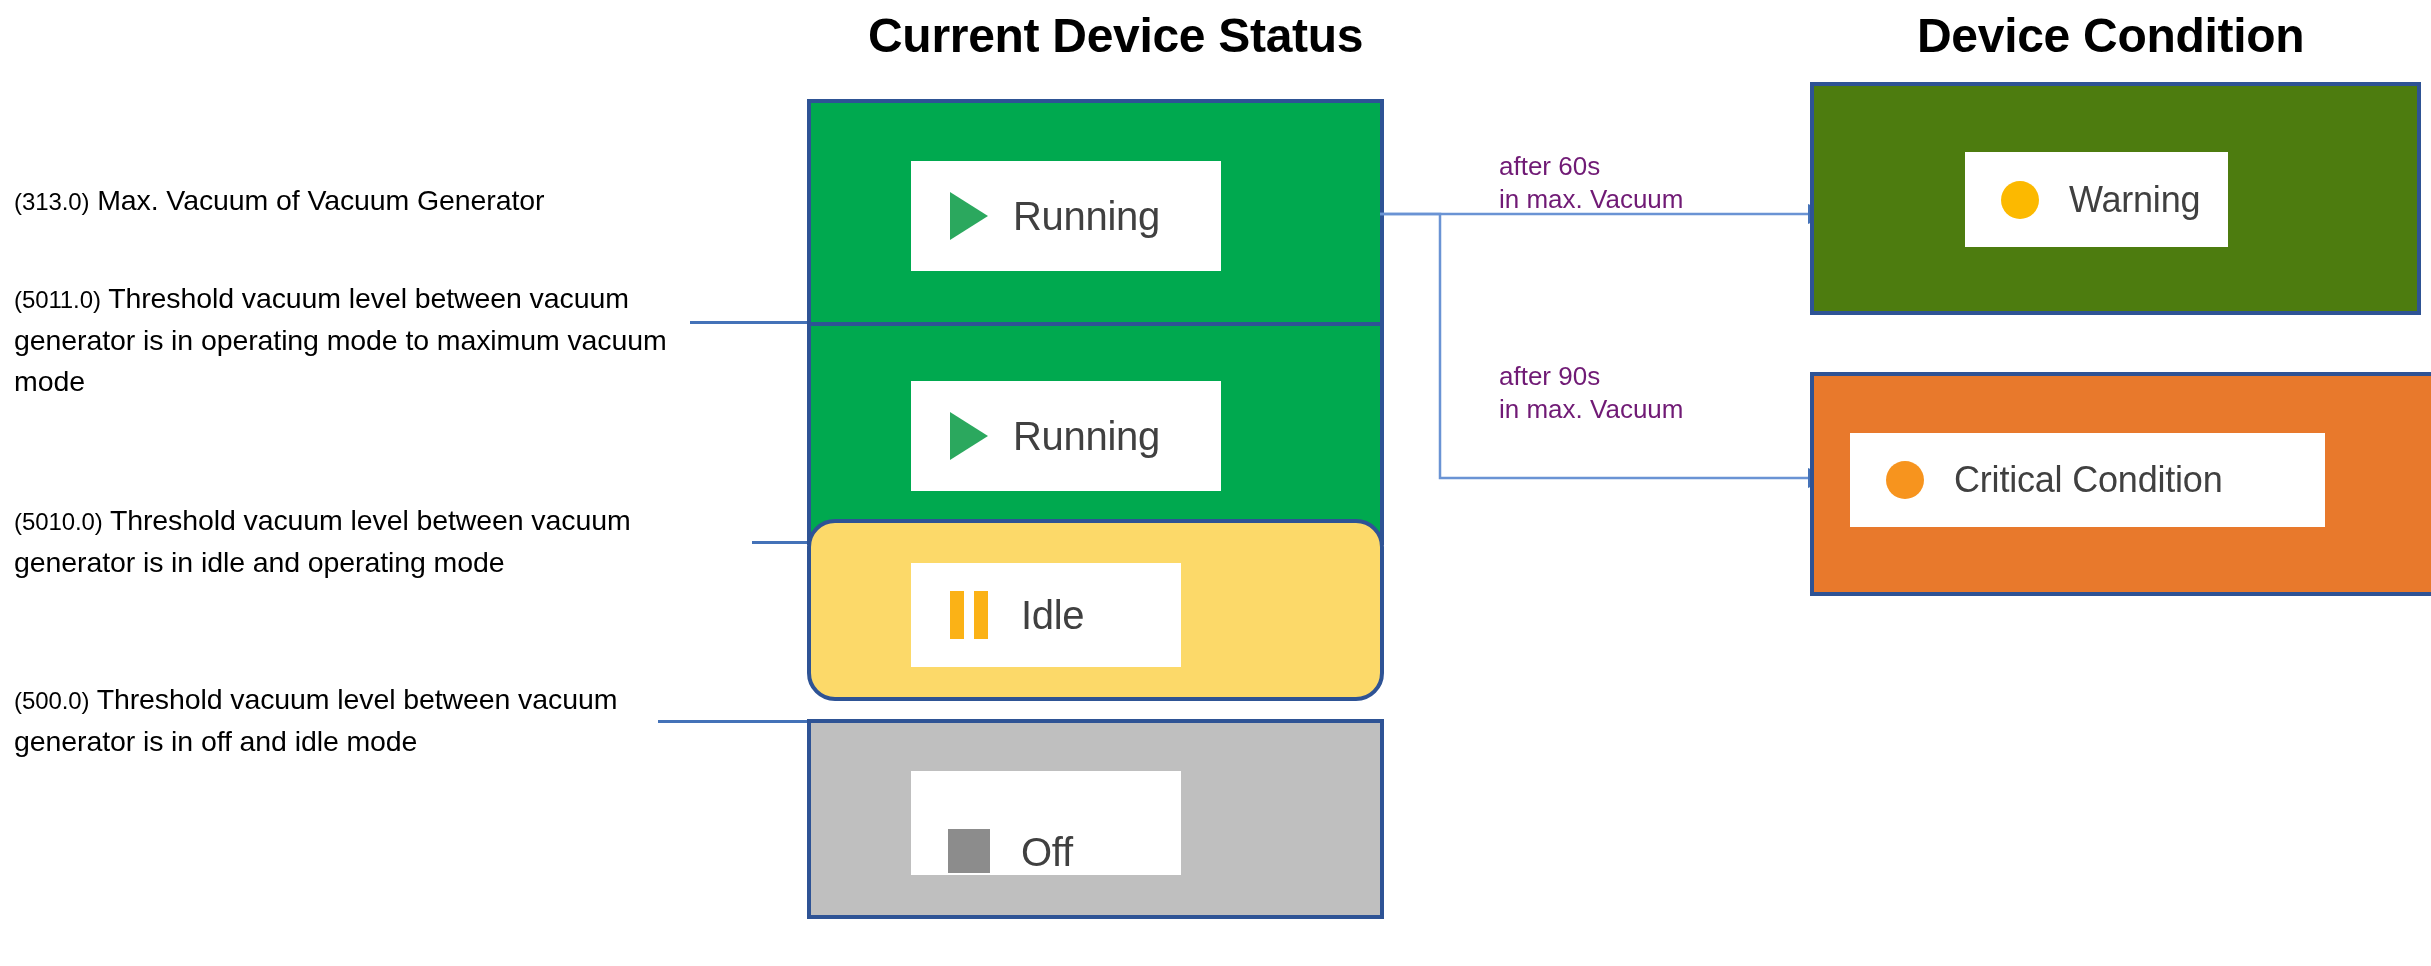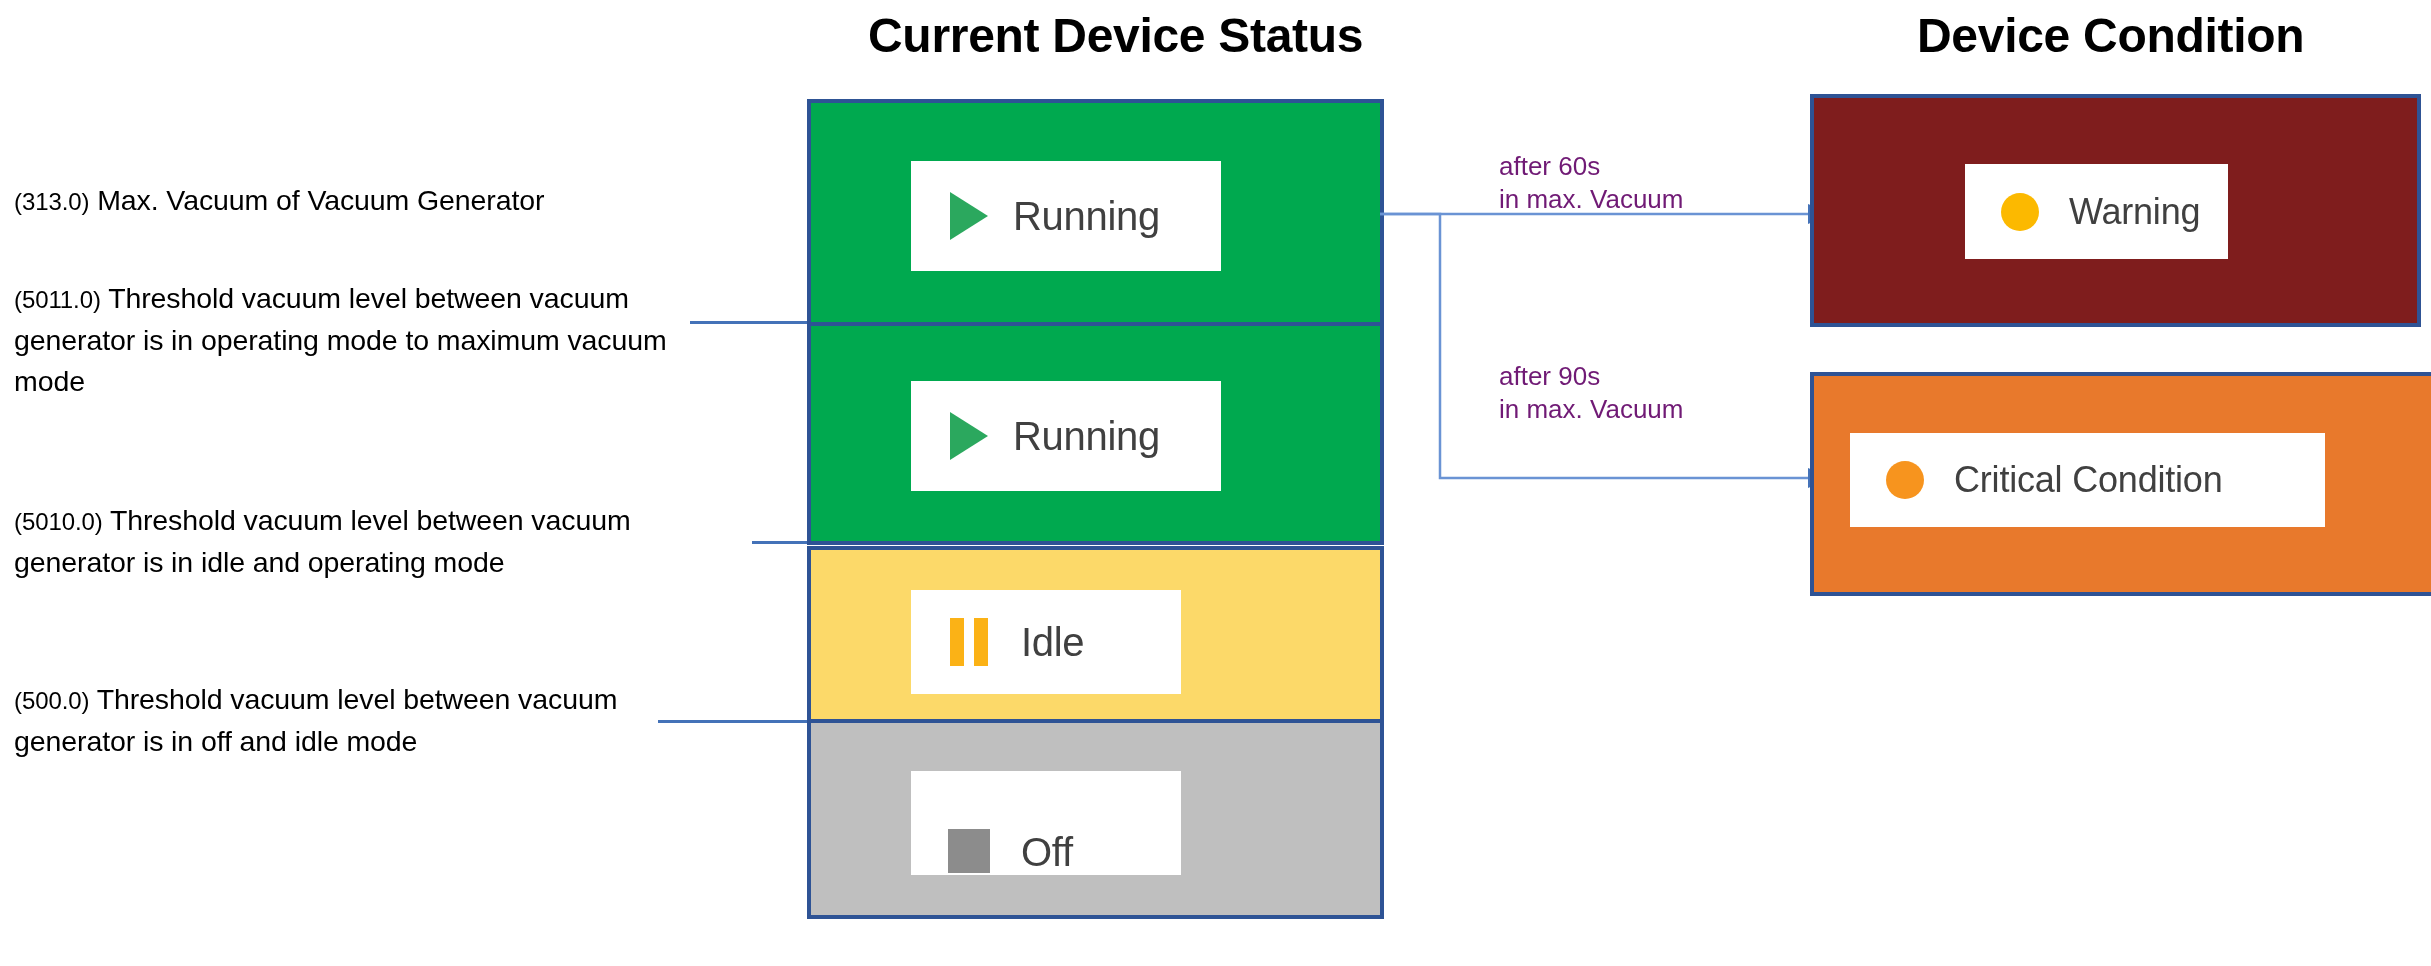--- a/index.html
+++ b/index.html
@@ -142,8 +142,8 @@
     align-items: center;
   }
   #condition-box-warning {
-    left: 1810px; top: 94px; width: 611px; height: 233px;
-    background: #7f1d1d;
+    left: 1810px; top: 82px; width: 611px; height: 233px;
+    background: #4d7c0f;
   }
   #condition-box-critical {
     left: 1810px; top: 372px; width: 667px; height: 224px;

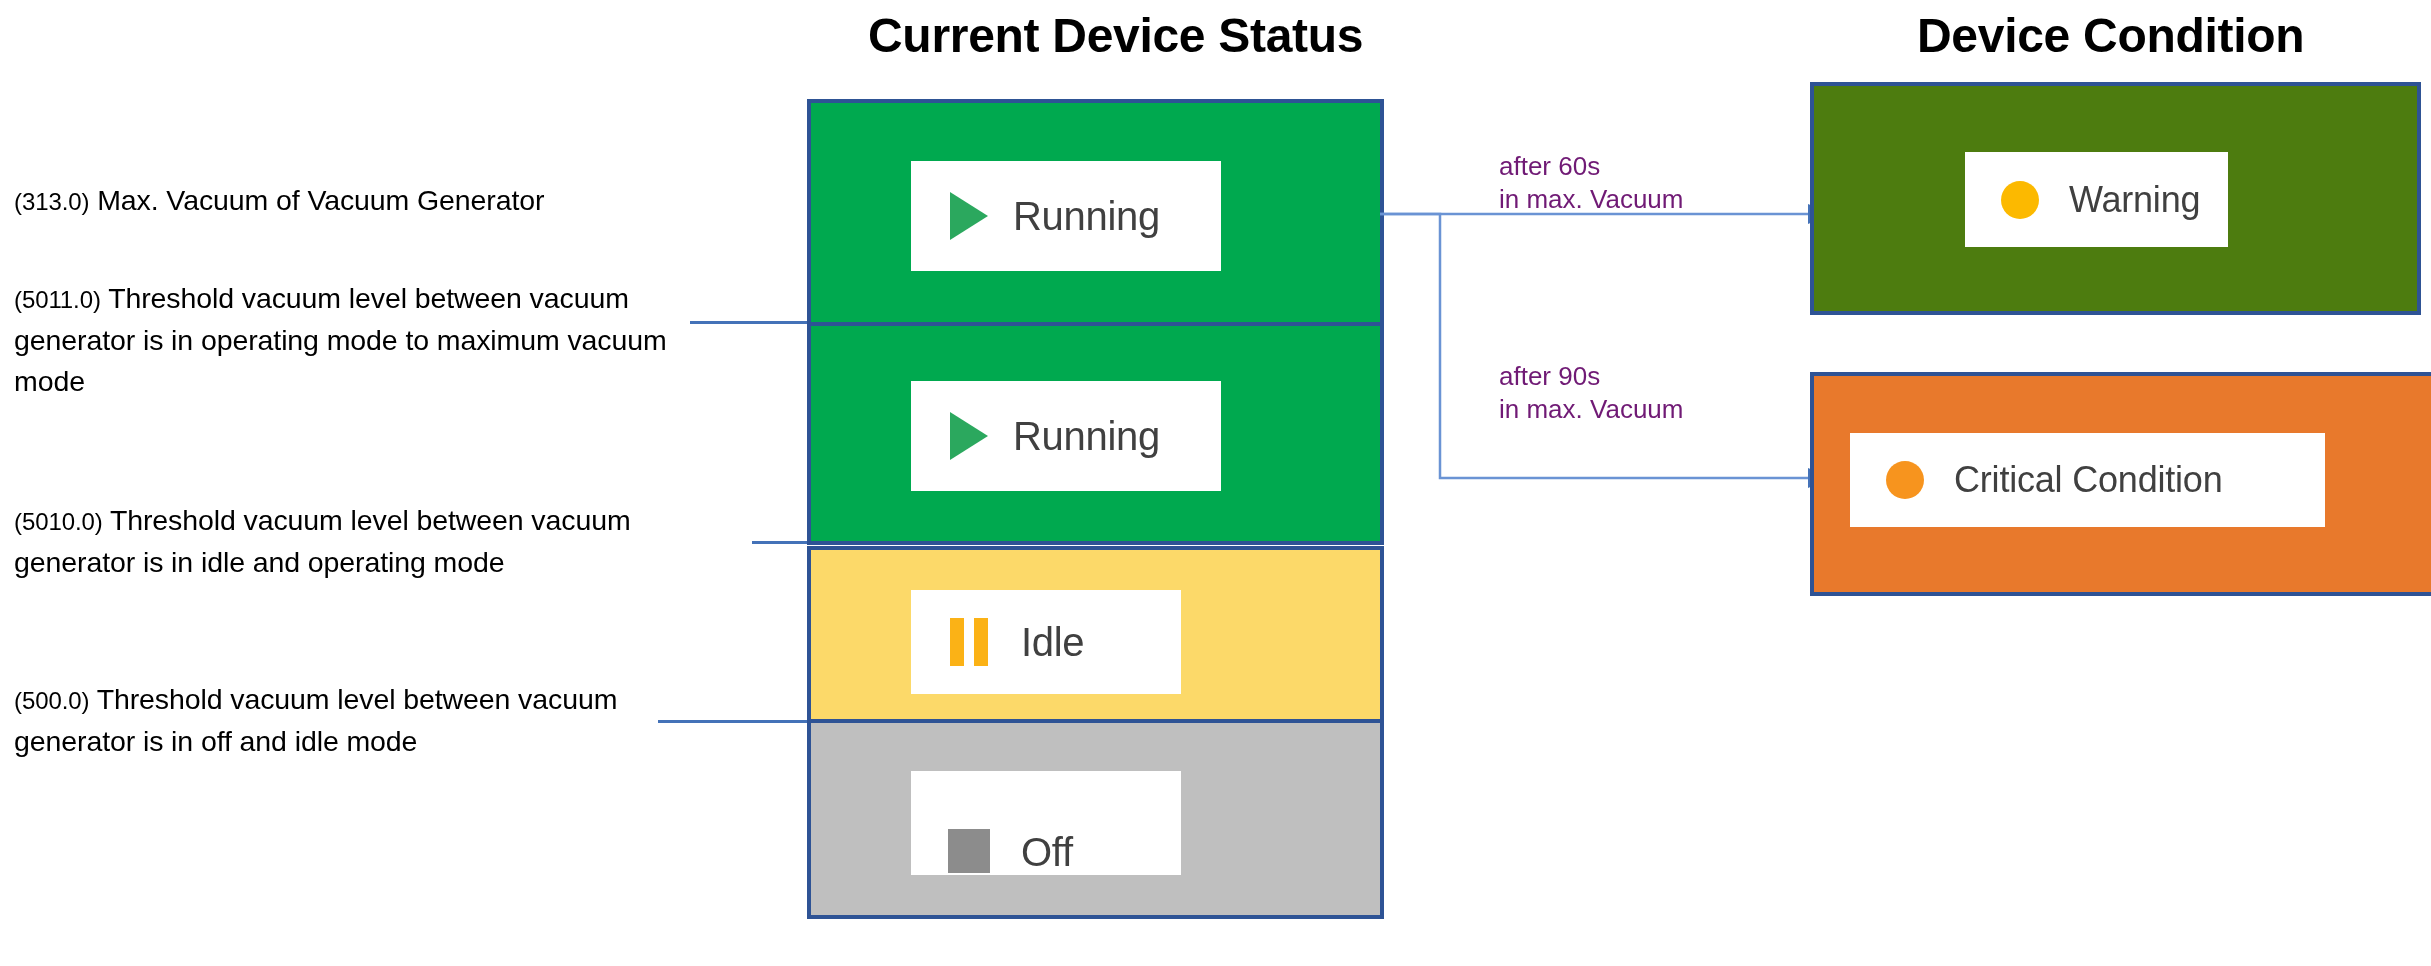--- a/index.html
+++ b/index.html
@@ -77,7 +77,7 @@
   }
   #status-block-running-1 { top: 0px;   height: 227px; background: #00a94f; }
   #status-block-running-2 { top: 223px; height: 223px; background: #00a94f; }
-  #status-block-idle      { top: 447px; height: 182px; background: #fcd969; }
+  #status-block-idle      { top: 420px; height: 182px; background: #fcd969; border-radius: 28px; }
   #status-block-off       { top: 620px; height: 200px; background: #bfbfbf; }
 
   .status-badge {

